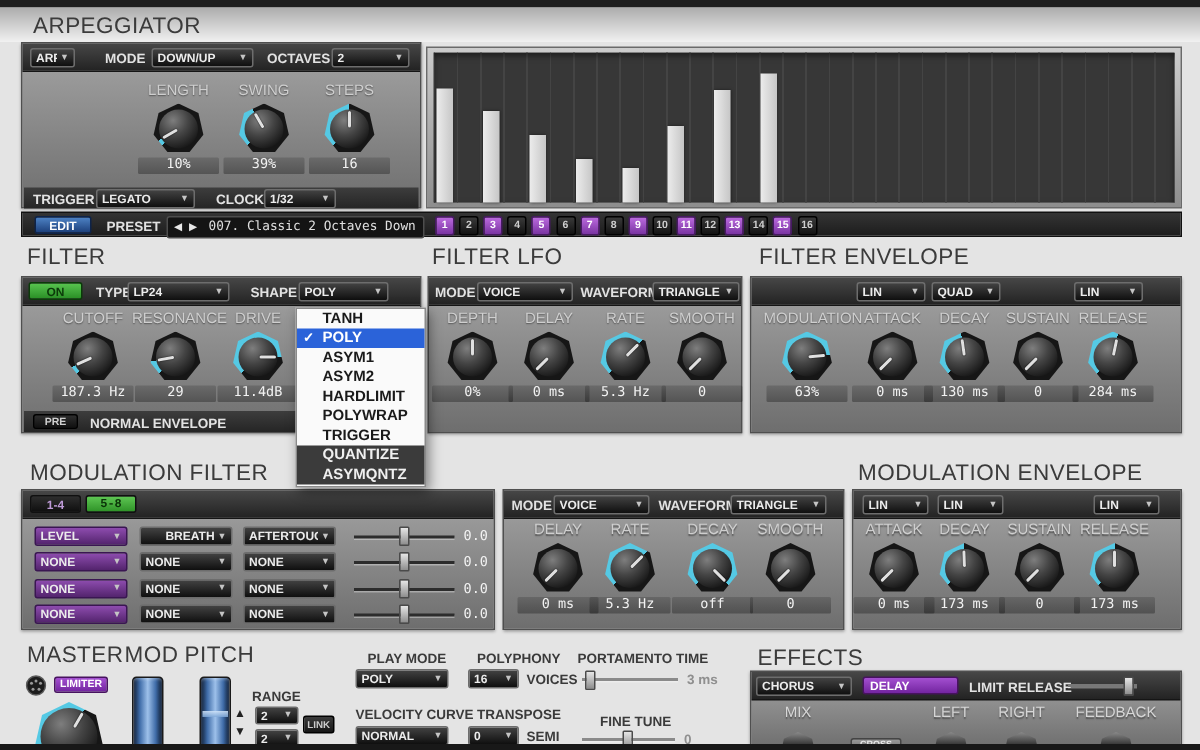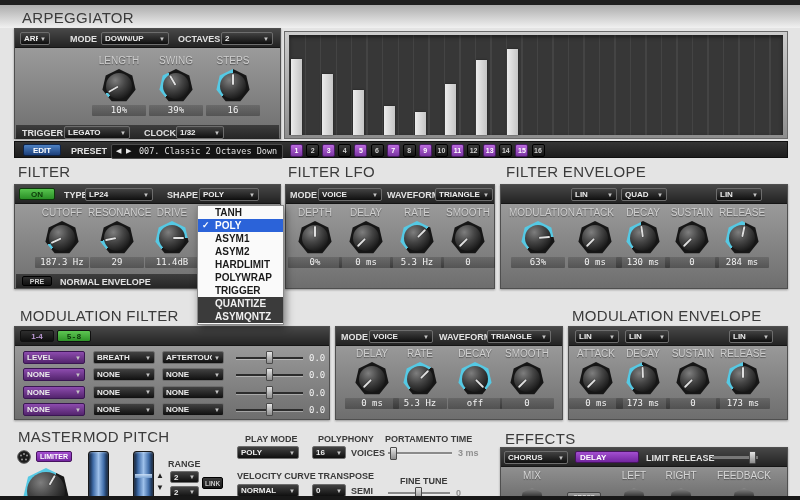--- a/index.html
+++ b/index.html
@@ -200,7 +200,7 @@
           <div class="dd purple" style="left: 0px; top: 0px; width: 62px;">
             <span>LEVEL</span>
           </div>
-          <div class="dd" style="left: 70px; top: 0px; width: 62px;">
+          <div class="dd" style="left: 70px; top: 0px; width: 62px; text-align: right;">
             <span>BREATH</span>
           </div>
           <div class="dd" style="left: 139px; top: 0px; width: 62px;">

